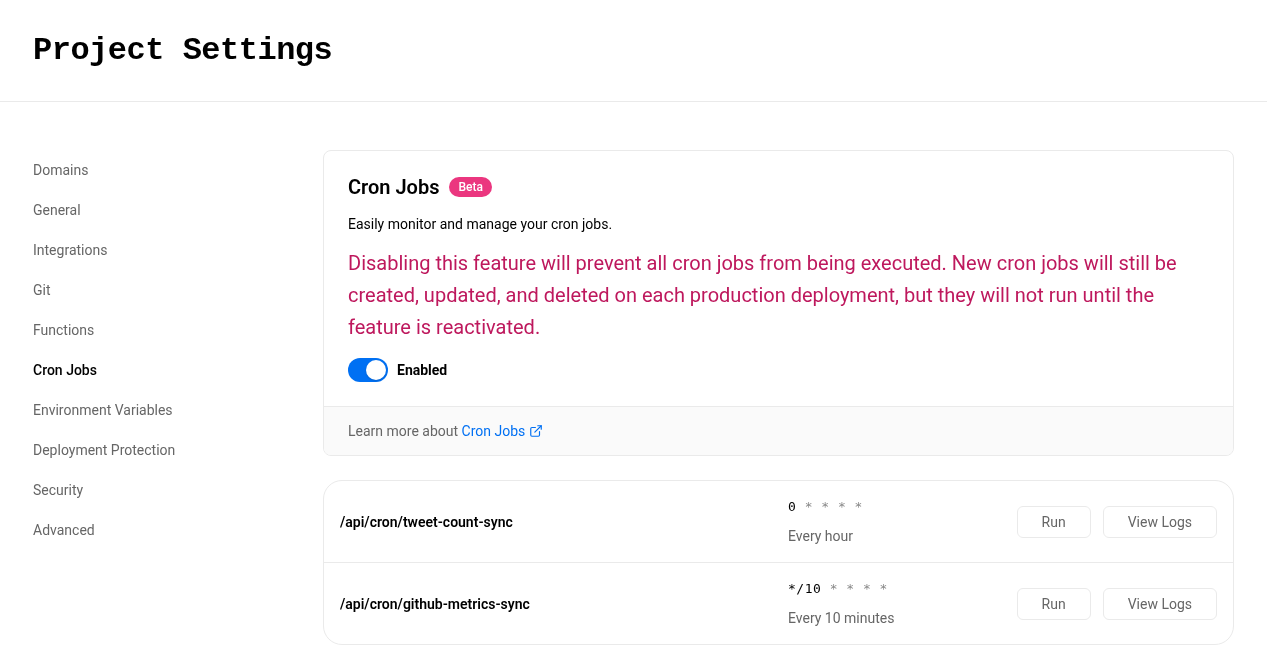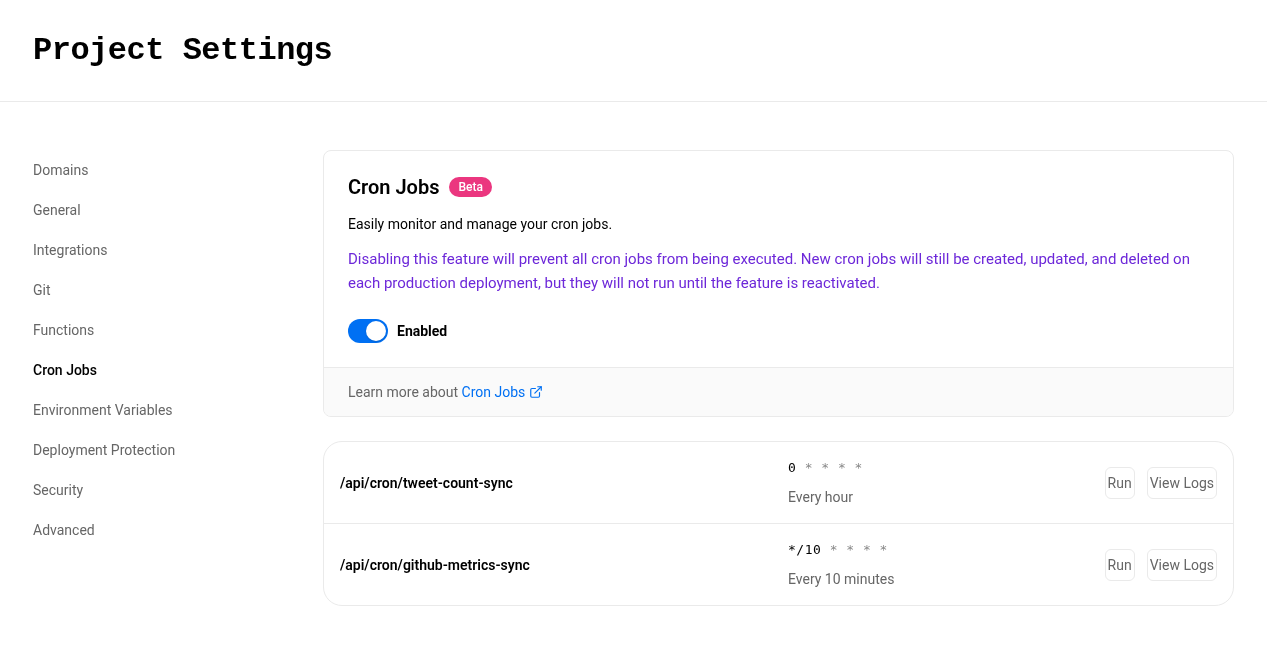--- a/index.html
+++ b/index.html
@@ -82,10 +82,10 @@
     margin-bottom: 12px;
   }
   .card-desc2 {
-    font-size: 15px;
-    color: #6d28d9;
+    font-size: 20px;
+    color: #be185d;
     line-height: 1.6;
-    margin-bottom: 24px;
+    margin-bottom: 15px;
   }
   .toggle-row {
     display: flex;

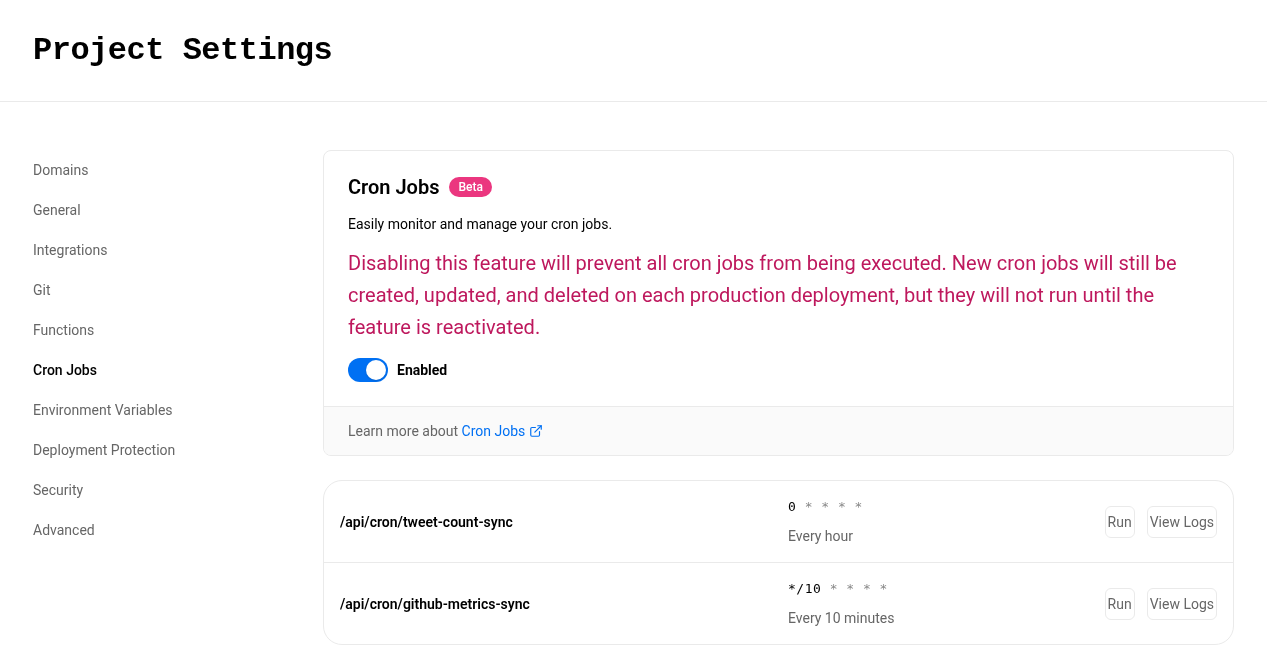--- a/index.html
+++ b/index.html
@@ -176,7 +176,7 @@
     background: #fff;
     color: #666;
     border-radius: 6px;
-    padding: 7px 2px;
+    padding: 7px 24px;
     font-size: 14px;
     cursor: pointer;
     font-family: inherit;

